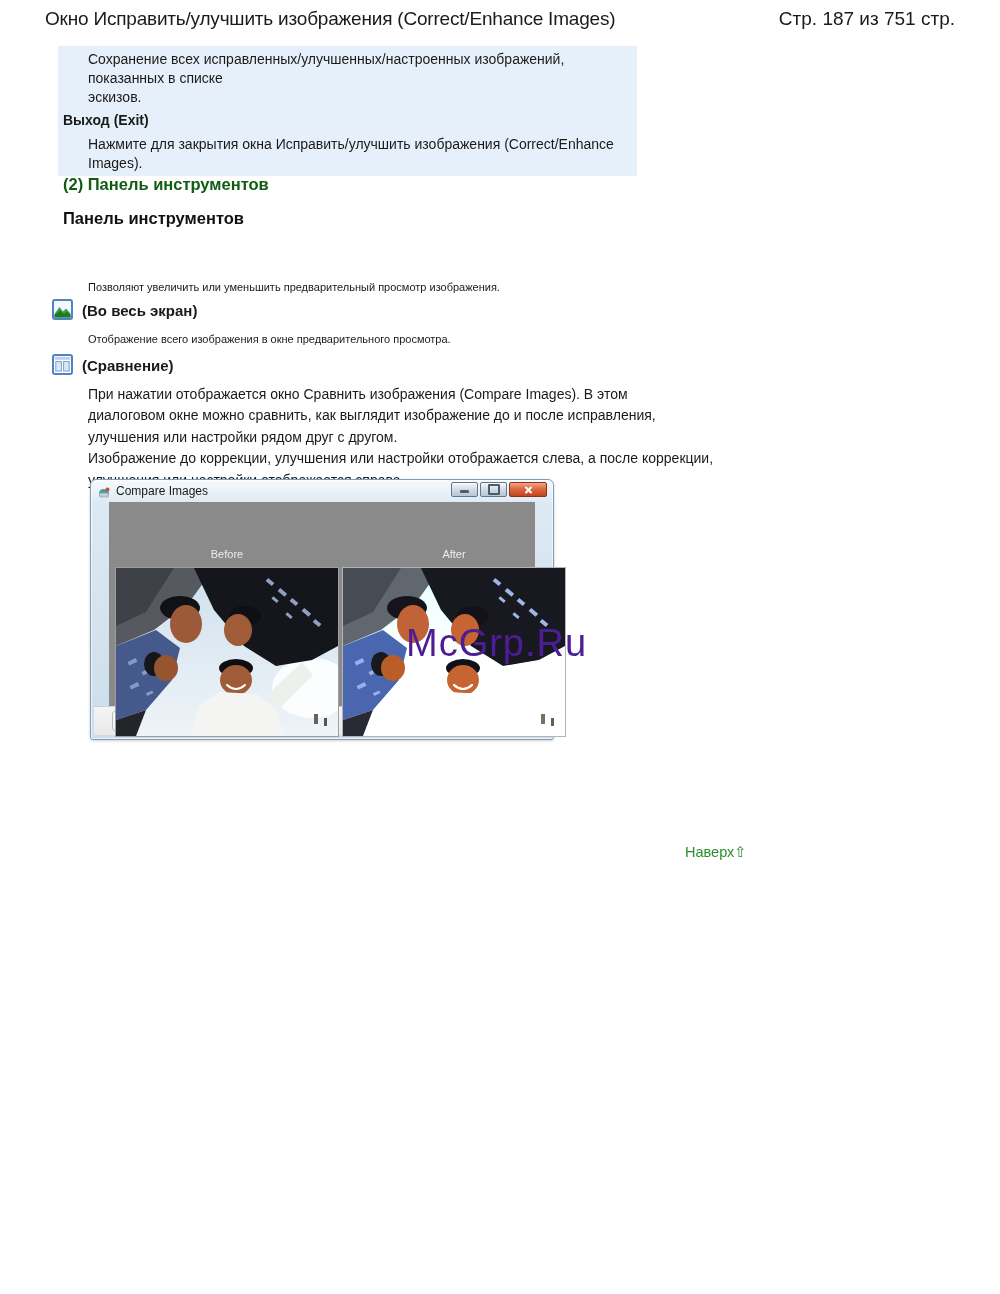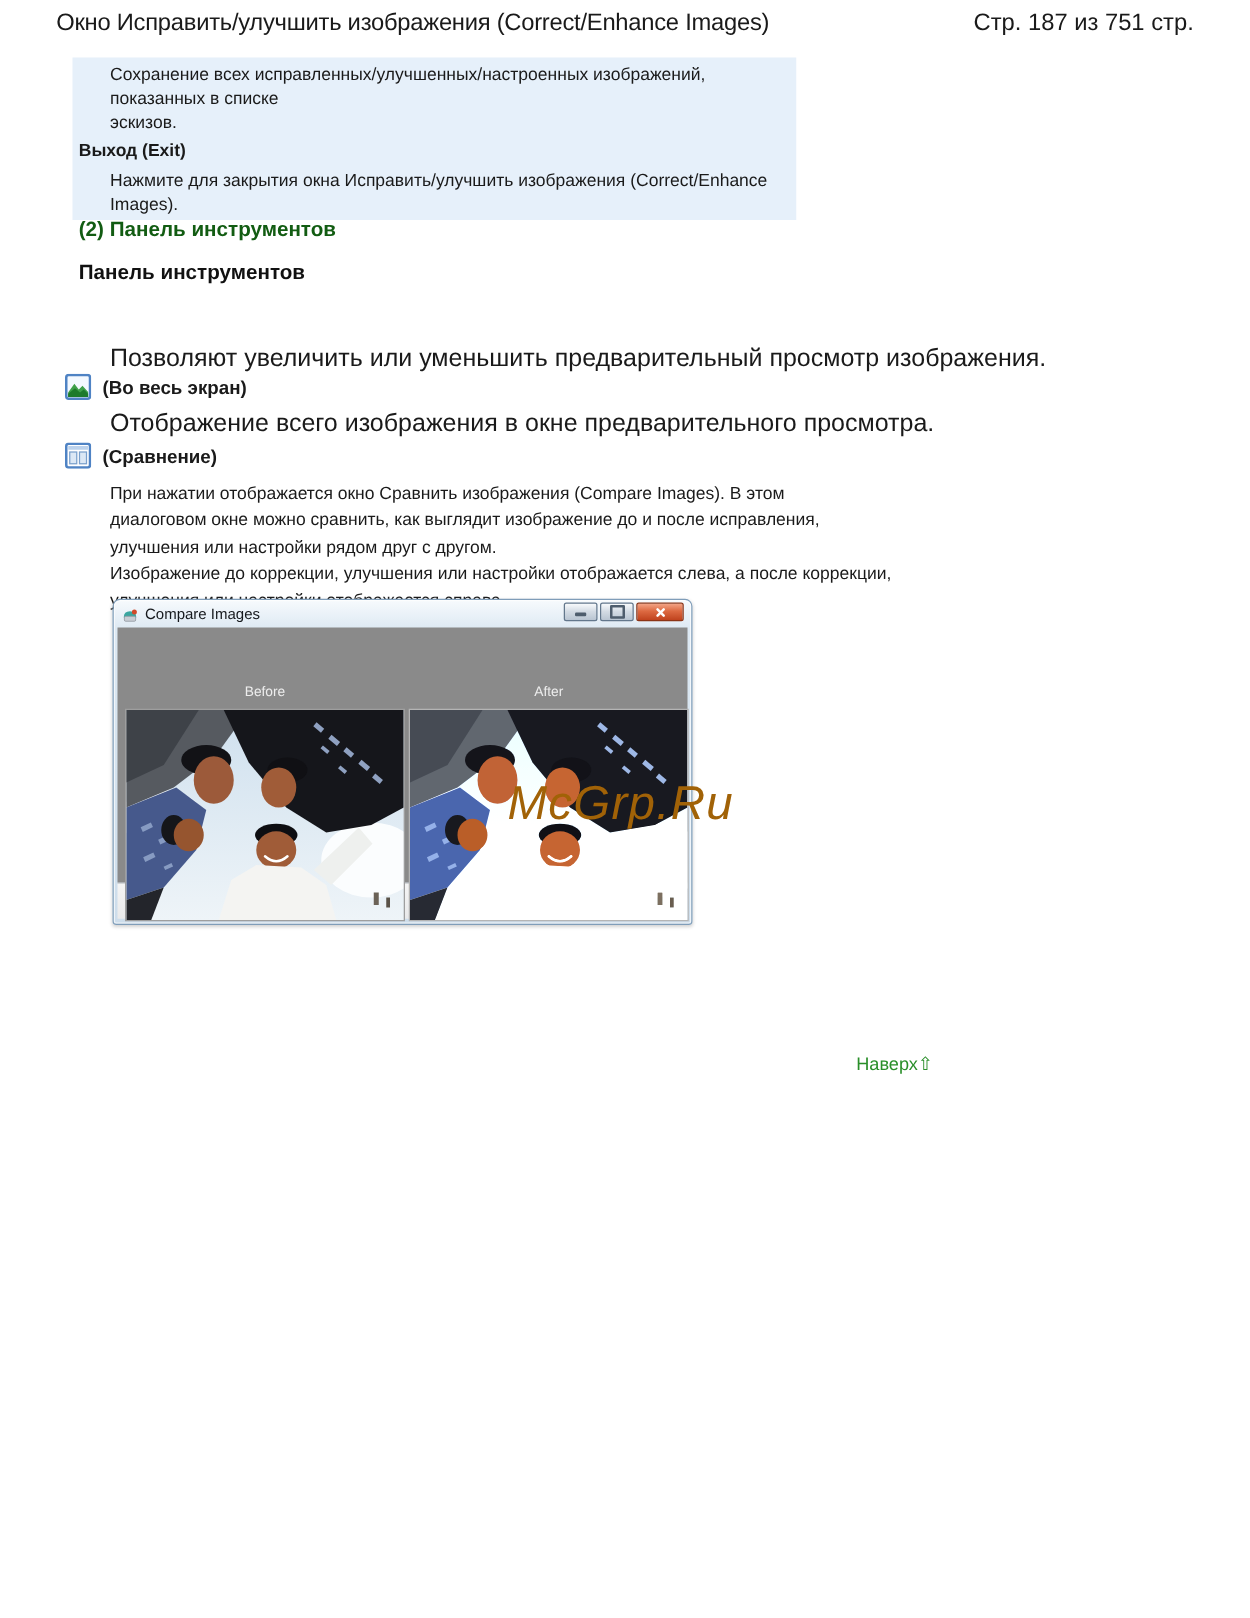--- a/index.html
+++ b/index.html
@@ -21,7 +21,7 @@
   
   .tool-row{position:absolute;display:flex;align-items:flex-end;}
   .tool-row .tool-label{font-size:15px;font-weight:bold;margin-left:9px;padding-bottom:1px;white-space:nowrap;}
-  .tool-desc{position:absolute;font-size:20px;line-height:21px;white-space:nowrap;}
+  .tool-desc{position:absolute;font-size:11px;line-height:21px;white-space:nowrap;}
   .icon-chip{width:26px;height:26px;background:#ececec;border-radius:2px;margin-right:5px;display:flex;align-items:center;justify-content:center;}
   .icon-chip svg{display:block;}
   .mini-icon{width:21px;height:21px;display:block;}

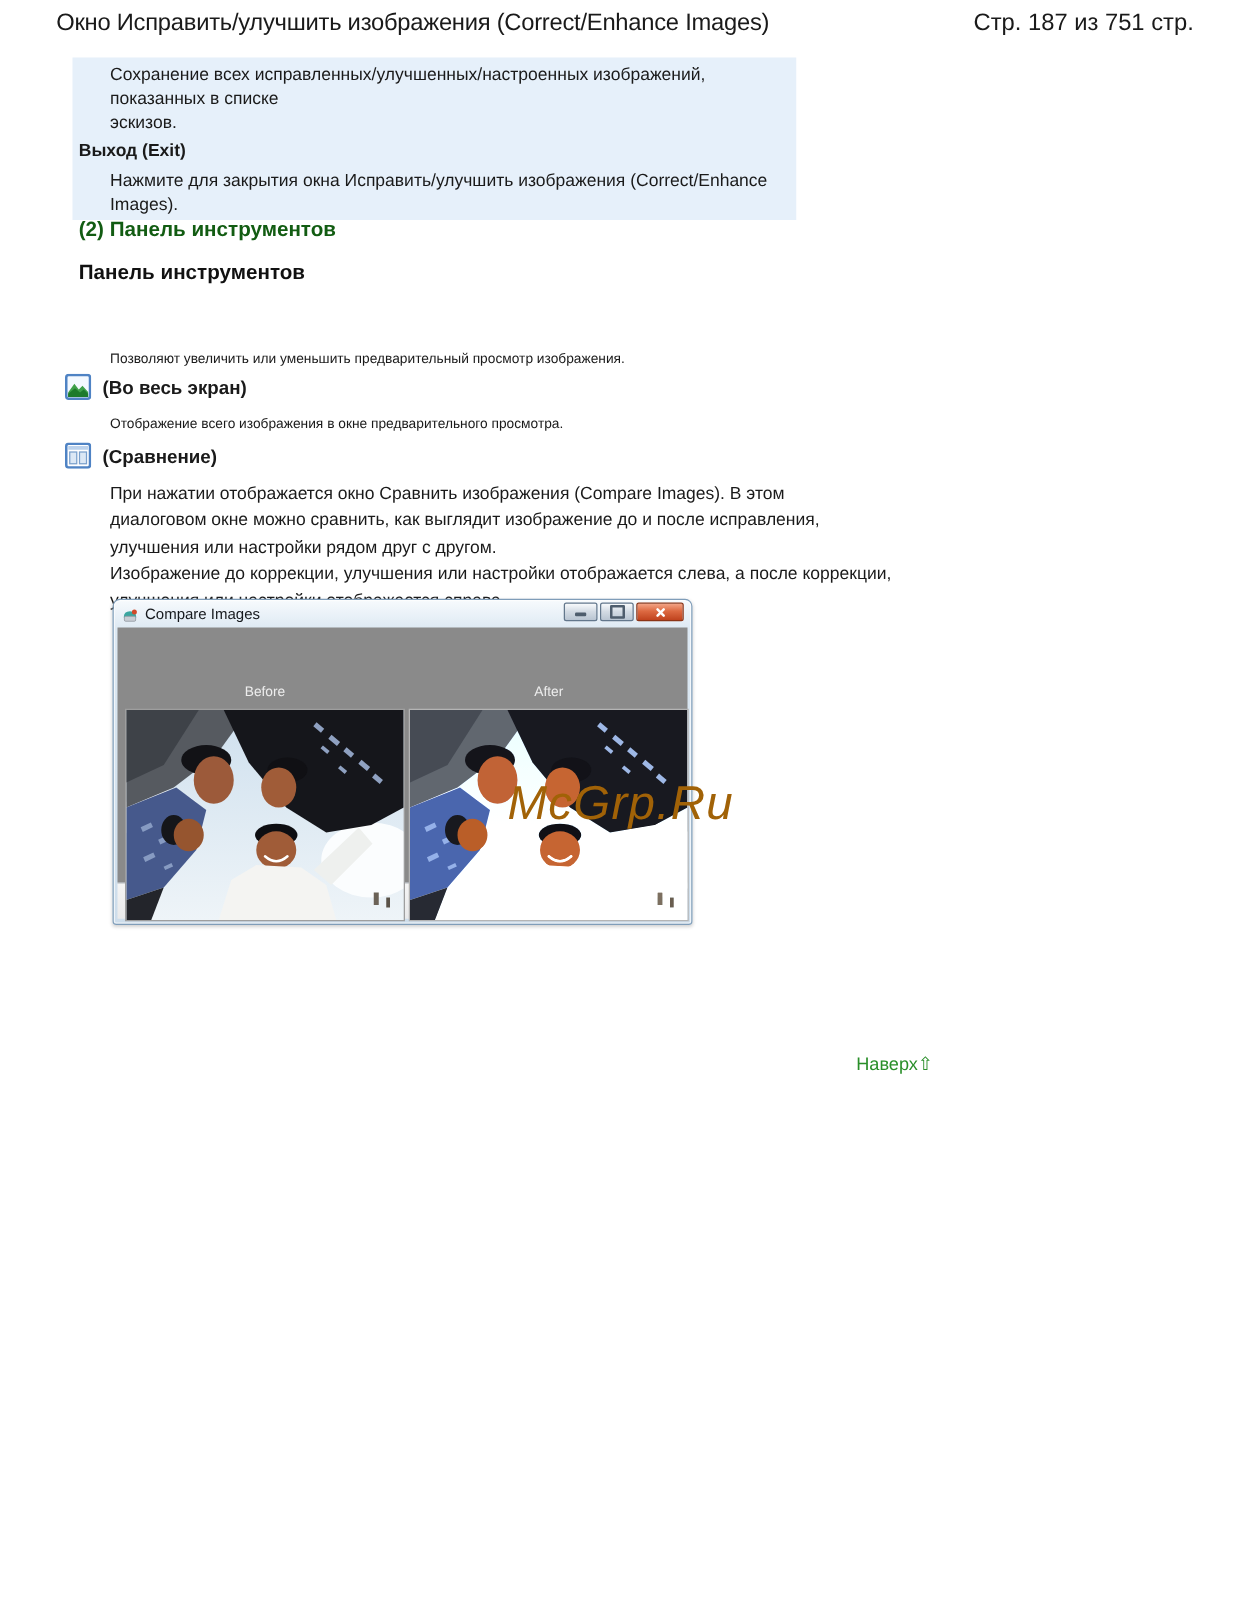--- a/index.html
+++ b/index.html
@@ -49,7 +49,7 @@
   .glyph-x::before,.glyph-x::after{content:"";position:absolute;left:1px;top:4px;width:9px;height:2px;background:#fff;border-radius:1px;}
   .glyph-x::before{transform:rotate(45deg);}
   .glyph-x::after{transform:rotate(-45deg);}
-  .win-content{margin:0 3px;height:204px;background:#8a8a8a;position:relative;}
+  .win-content{margin:0 18px;height:204px;background:#8a8a8a;position:relative;}
   .fig{position:absolute;top:46px;width:222px;}
   .fig.before{left:7px;}
   .fig.after{left:234px;}

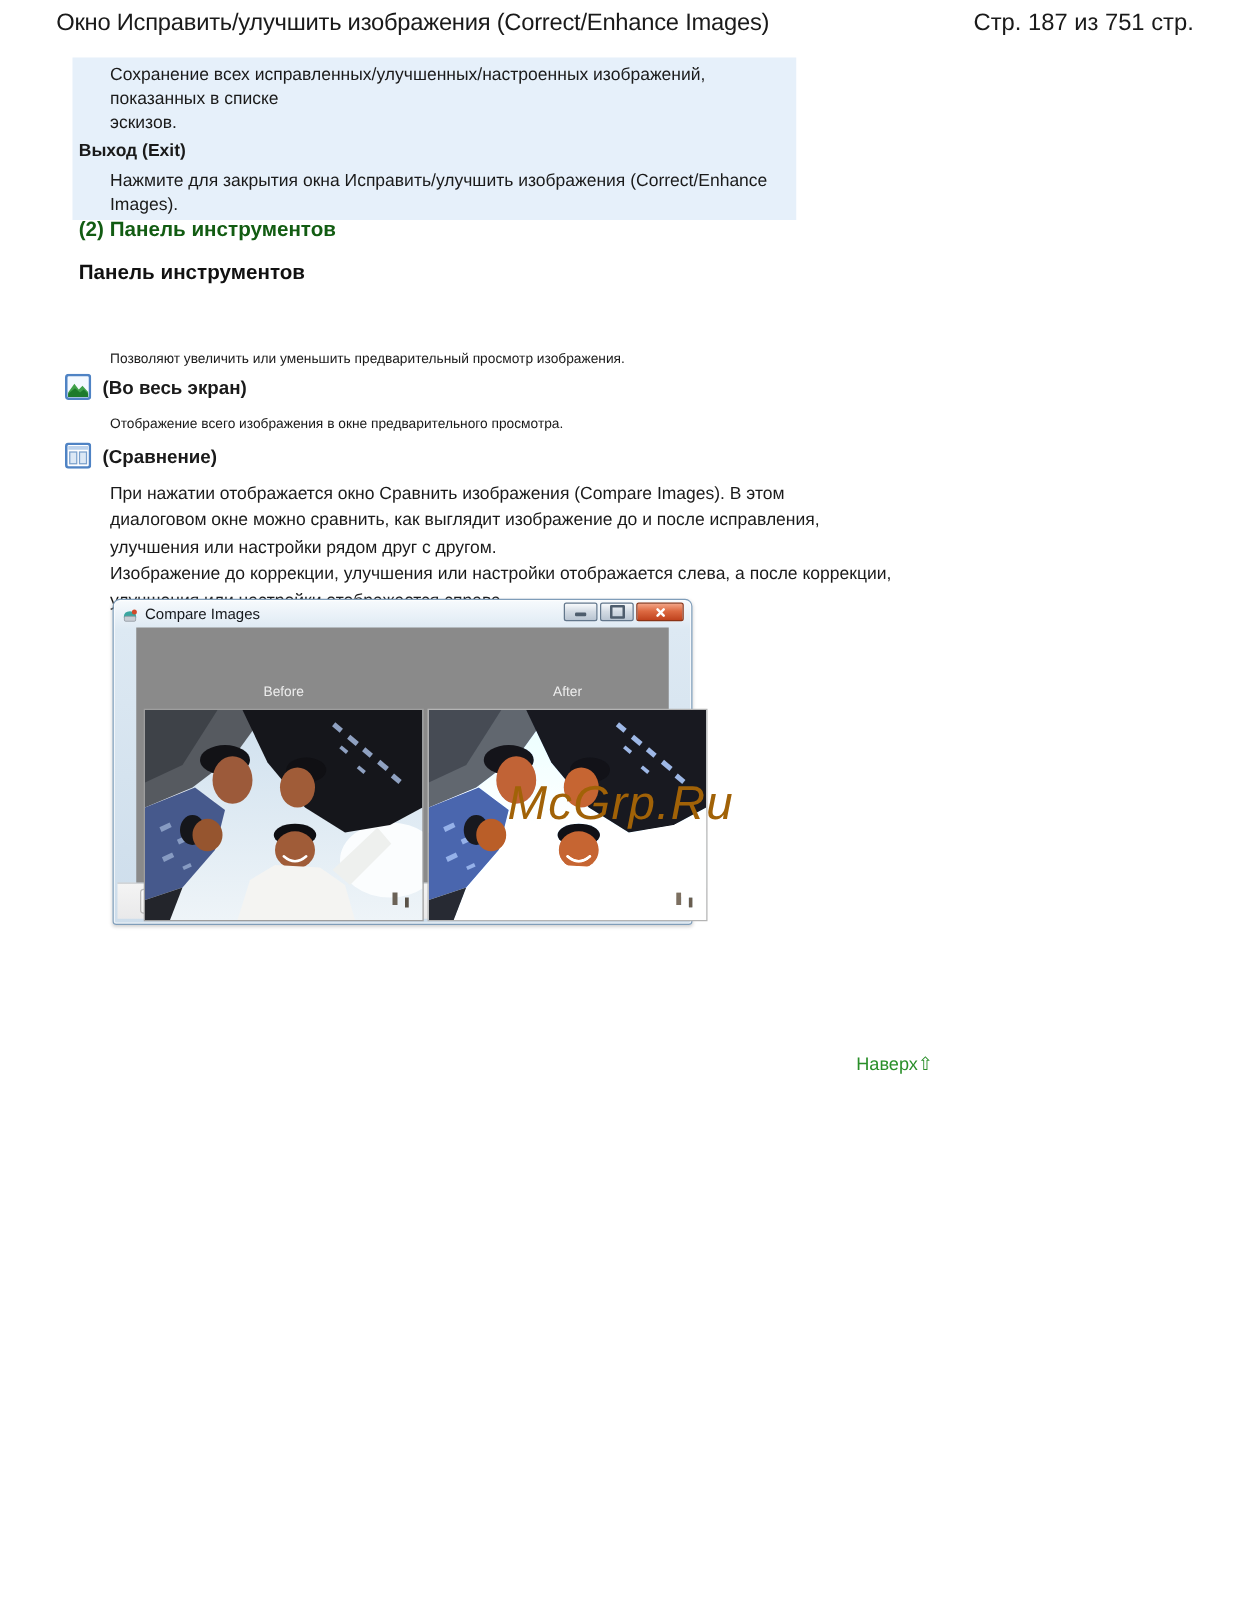--- a/index.html
+++ b/index.html
@@ -65,8 +65,8 @@
   .win-btn.next{border-color:#6e6e6e;}
   .win-btn.closebtn{margin-left:auto;border-color:#2a6da8;box-shadow:0 0 0 1px #8cc0e8 inset;}
   
-  .watermark{position:absolute;left:406px;top:622px;z-index:10;font-size:38px;font-style:italic;
-             color:#a16207;letter-spacing:1px;white-space:nowrap;}
+  .watermark{position:absolute;left:406px;top:622px;z-index:10;font-size:38px;
+             color:#4c1d95;letter-spacing:1px;white-space:nowrap;}
   .top-link{position:absolute;left:685px;top:844px;font-size:14.5px;color:#2a8f2a;text-decoration:none;white-space:nowrap;}
   .hidden-defs{position:absolute;width:0;height:0;overflow:hidden;}
 </style>

